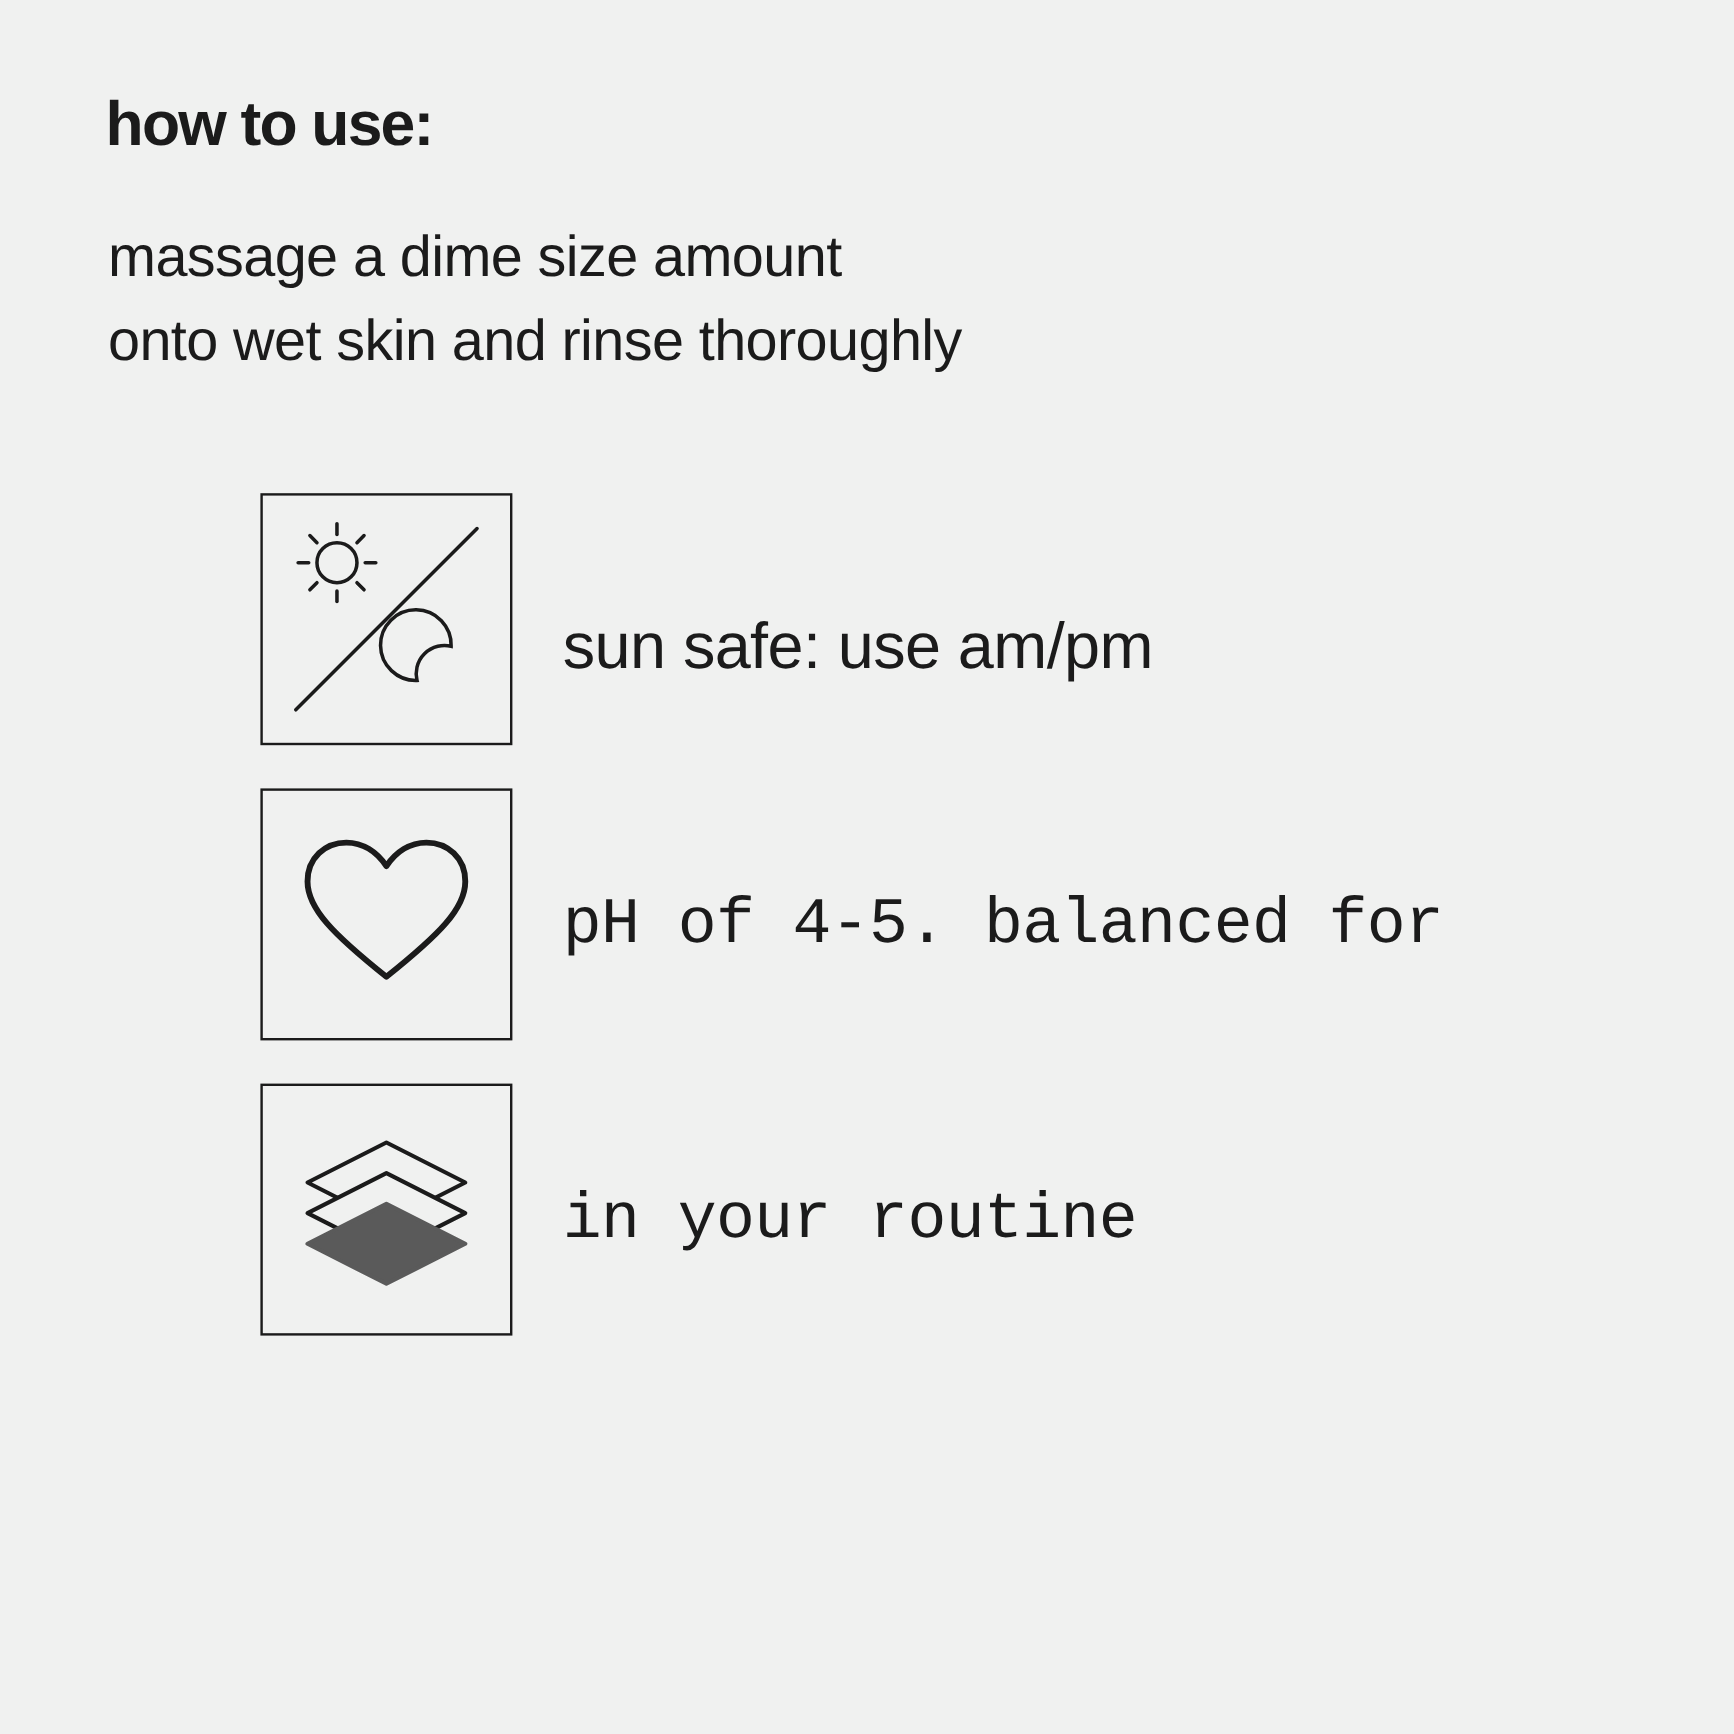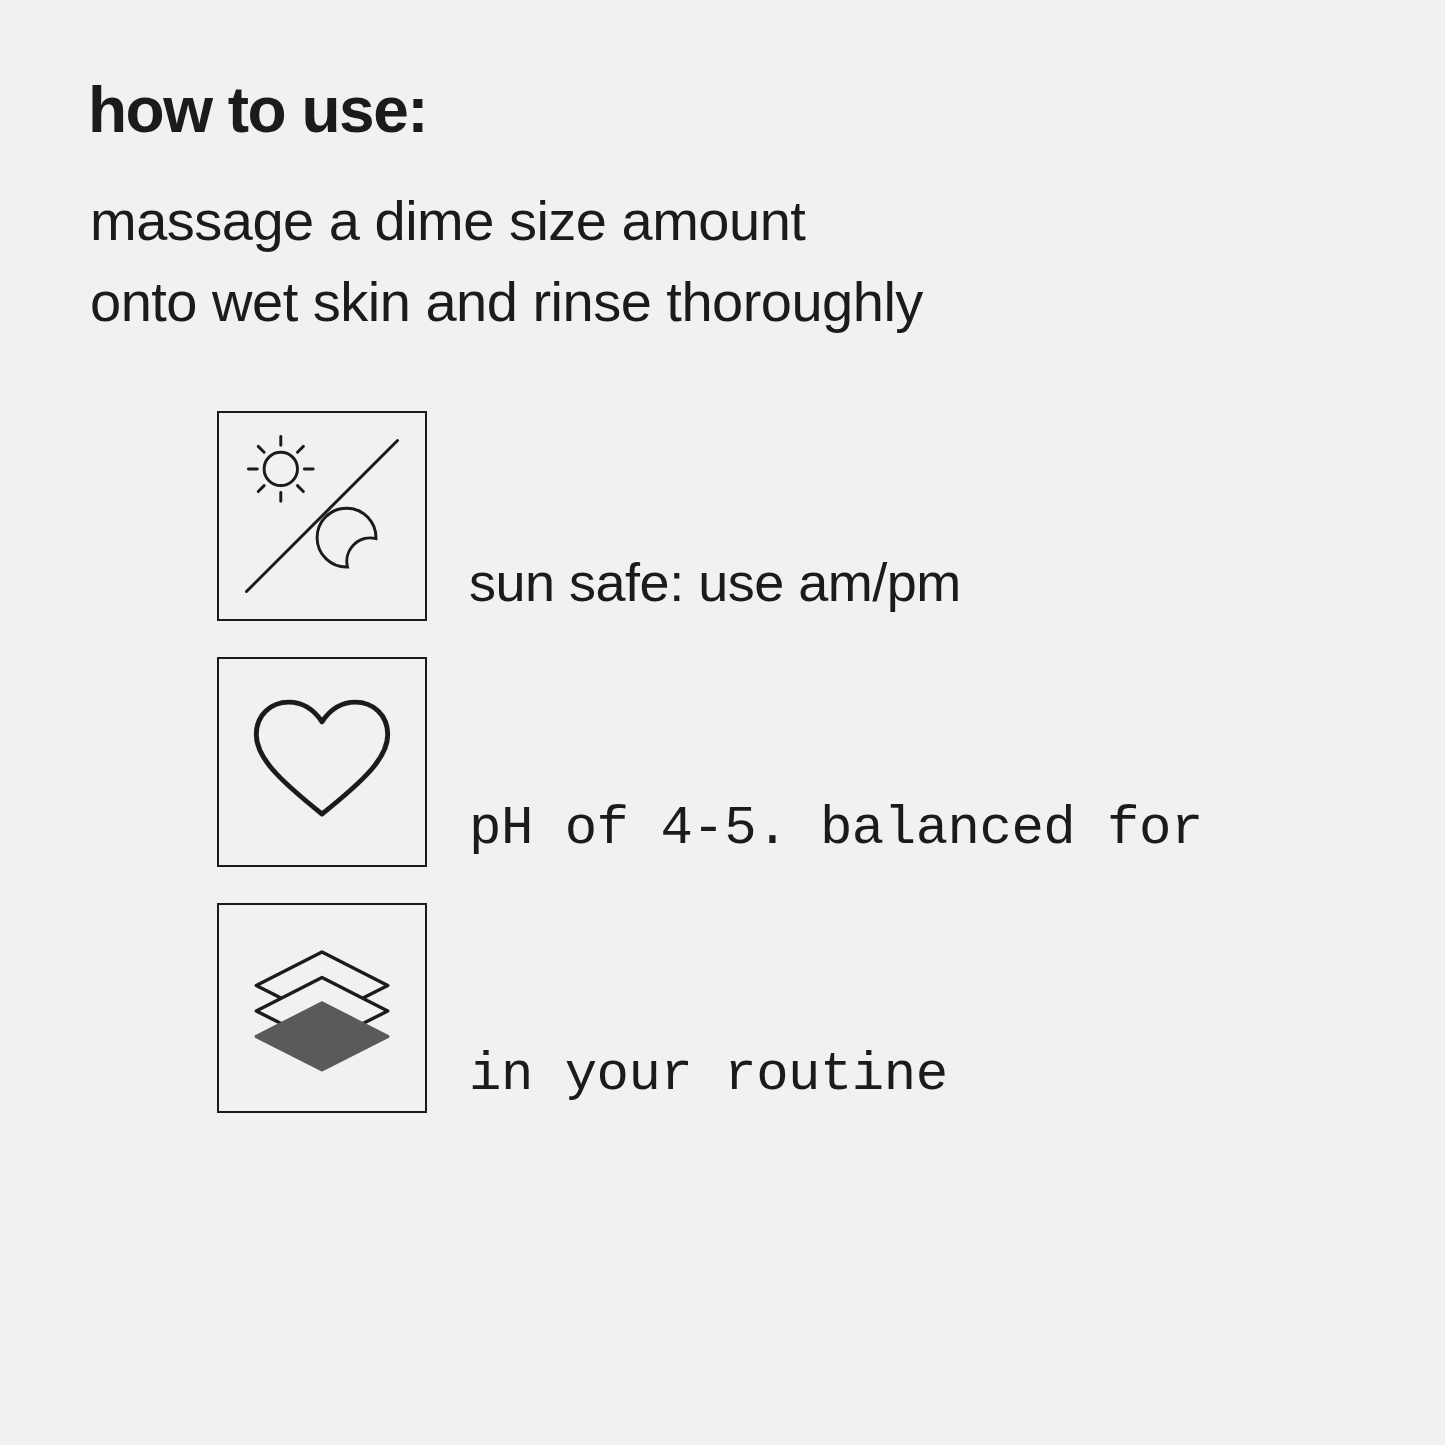--- a/index.html
+++ b/index.html
@@ -24,7 +24,7 @@
     position: absolute;
     left: 88px;
     top: 78px;
-    font-size: 64px;
+    font-size: 52px;
     font-weight: bold;
     letter-spacing: -1.5px;
     line-height: 1;

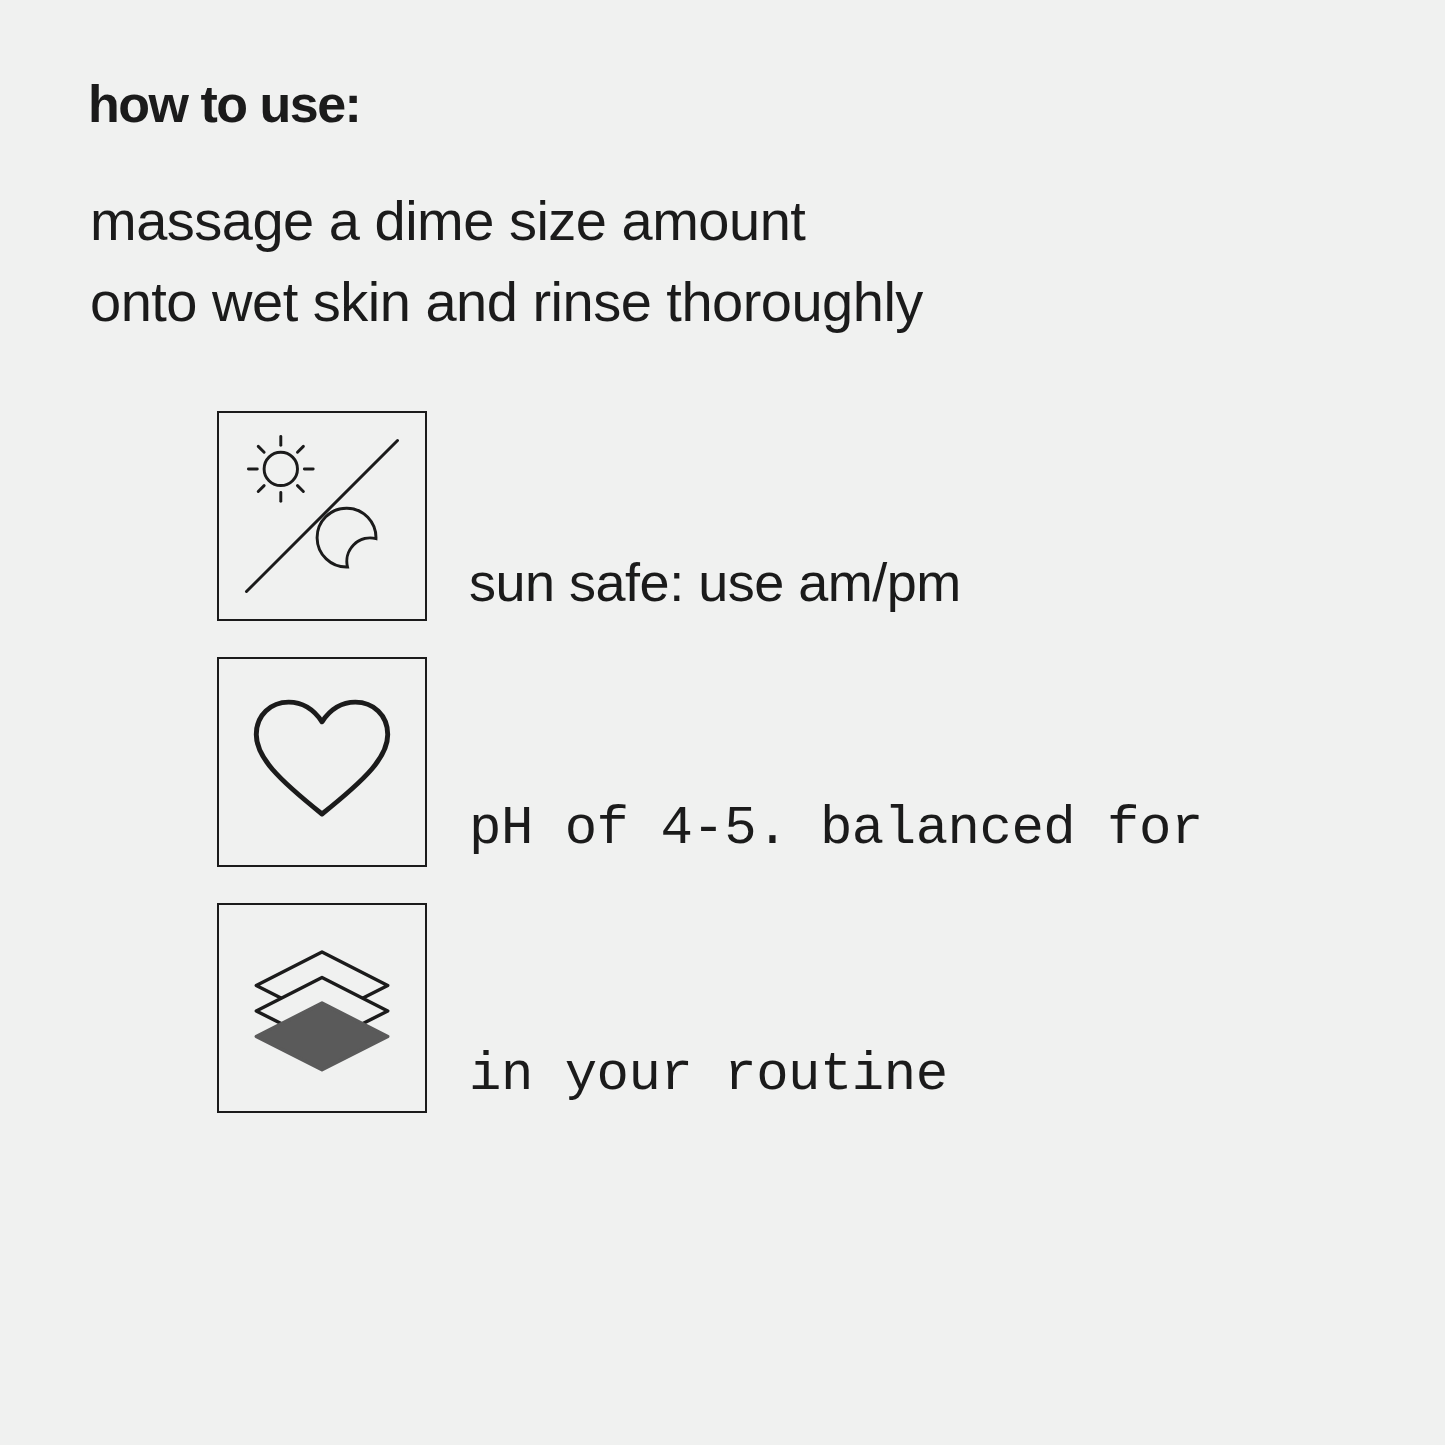--- a/index.html
+++ b/index.html
@@ -33,7 +33,7 @@
     position: absolute;
     left: 90px;
     top: 180px;
-    font-size: 56px;
+    font-size: 48px;
     line-height: 1.45;
     letter-spacing: -0.5px;
     font-weight: 400;

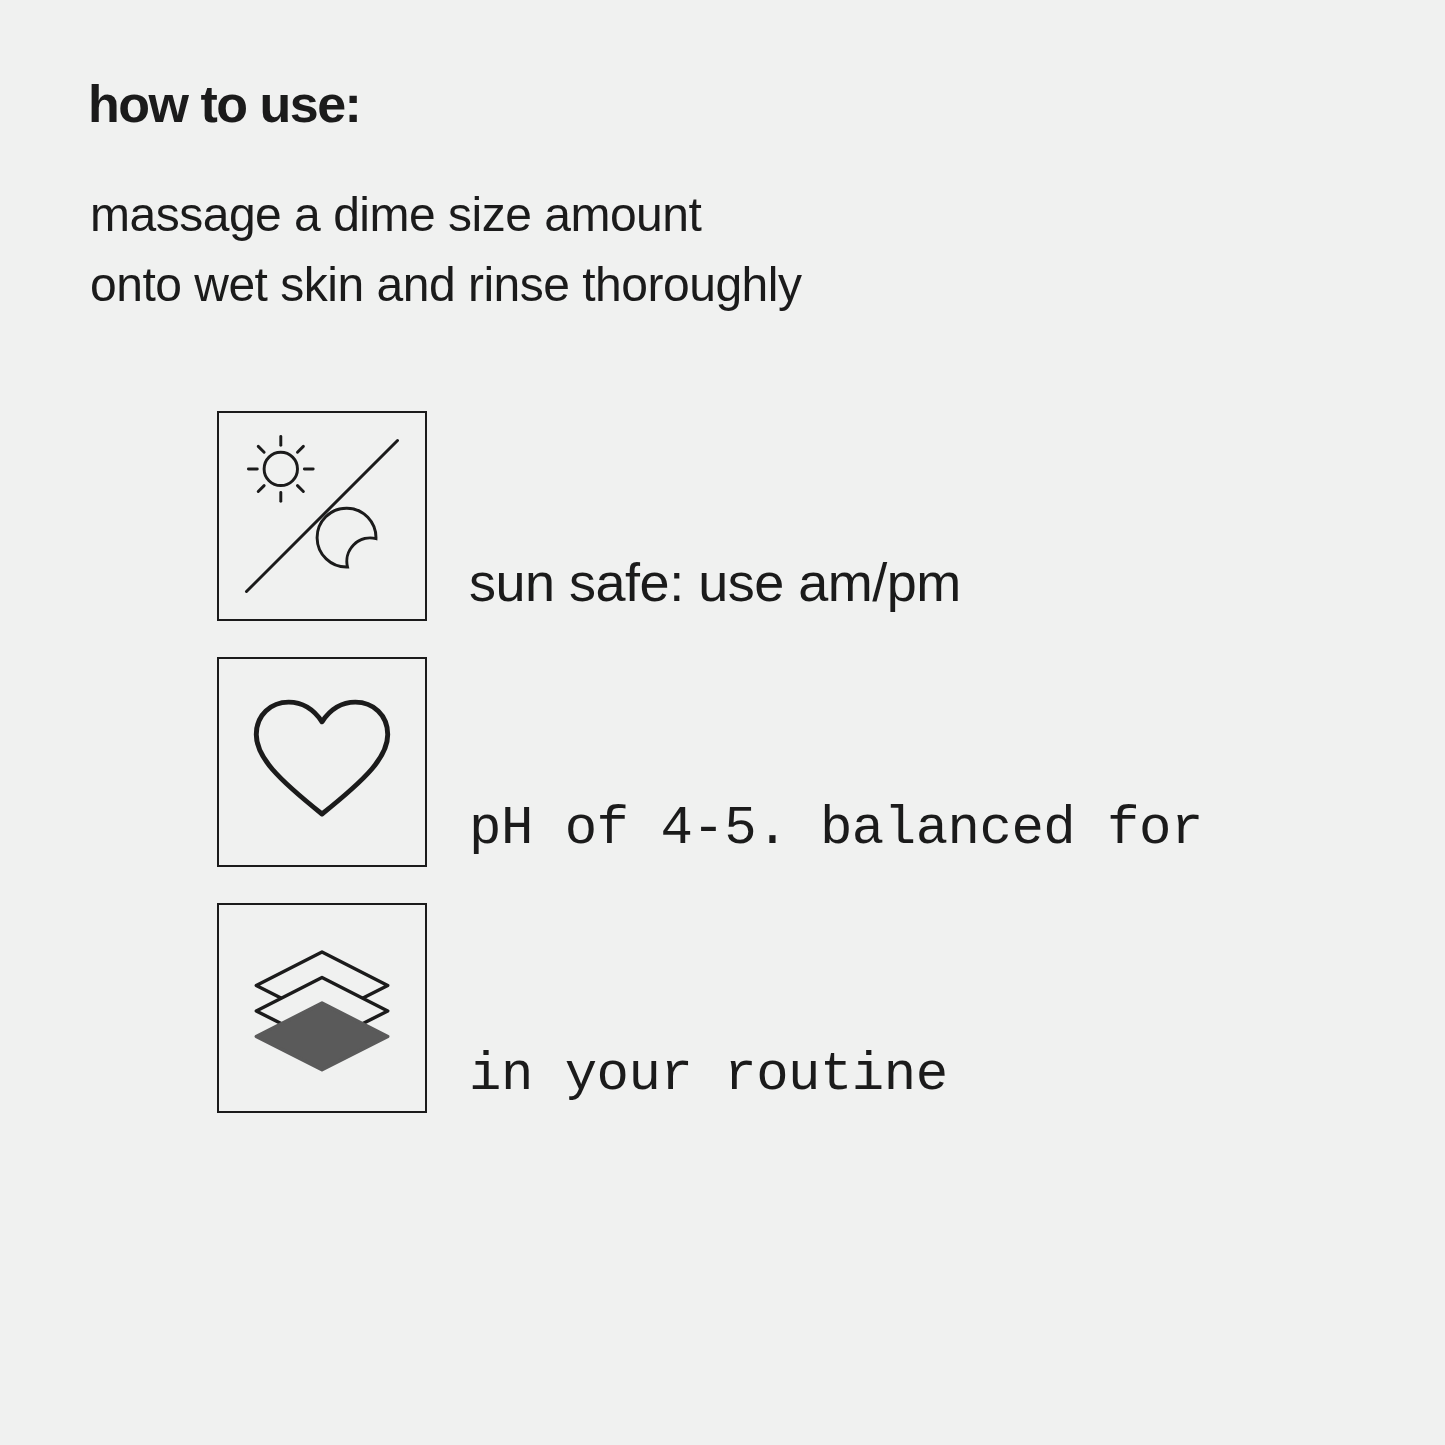--- a/index.html
+++ b/index.html
@@ -49,7 +49,7 @@
   }
   .feature-row {
     display: flex;
-    align-items: flex-end;
+    align-items: center;
     margin-bottom: 36px;
   }
   .icon-box {

